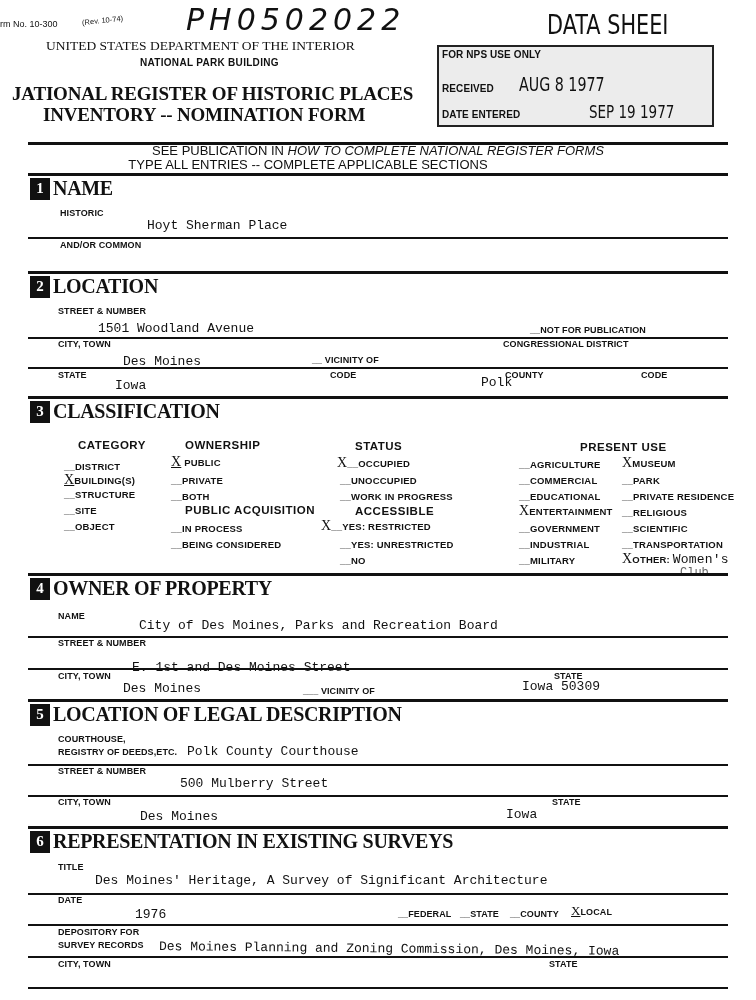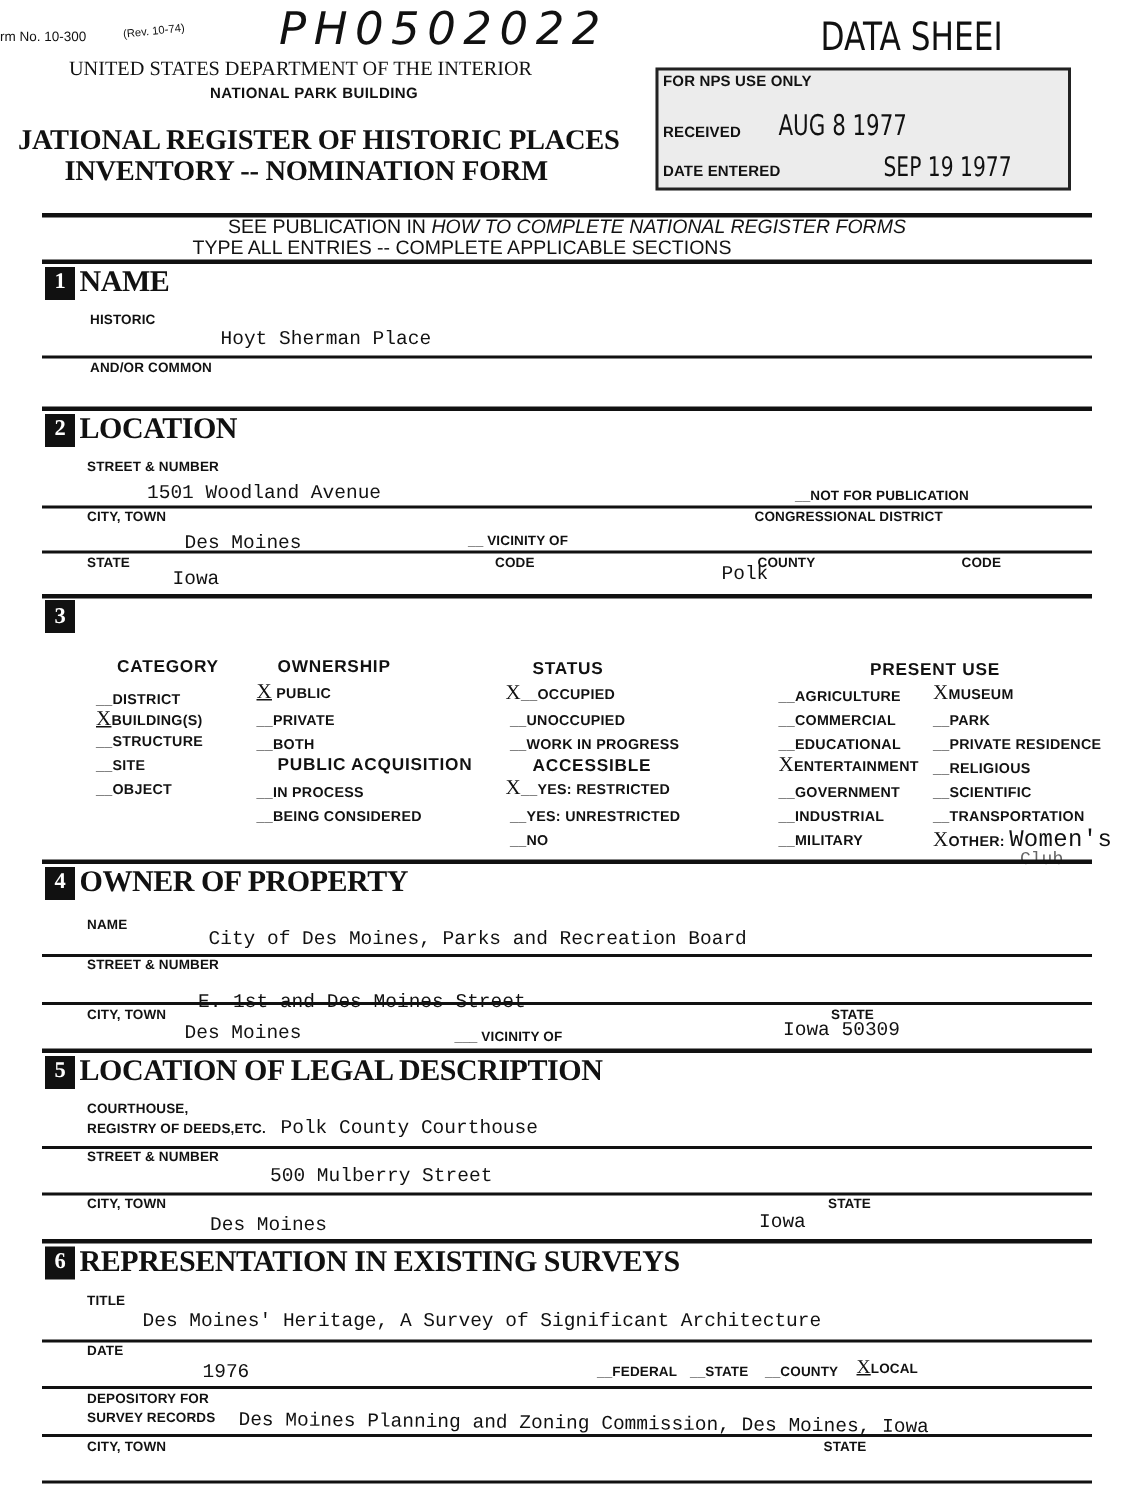--- a/index.html
+++ b/index.html
@@ -81,6 +81,7 @@
 <div class="rule thick" style="top:396px;"></div>
 <div class="sec-head" style="top:400px;">
   <div class="sec-num">3</div>
+  <div class="sec-title">CLASSIFICATION</div>
 </div>
 
 <div class="abs col-head" style="left:78px;top:439px;">CATEGORY</div>

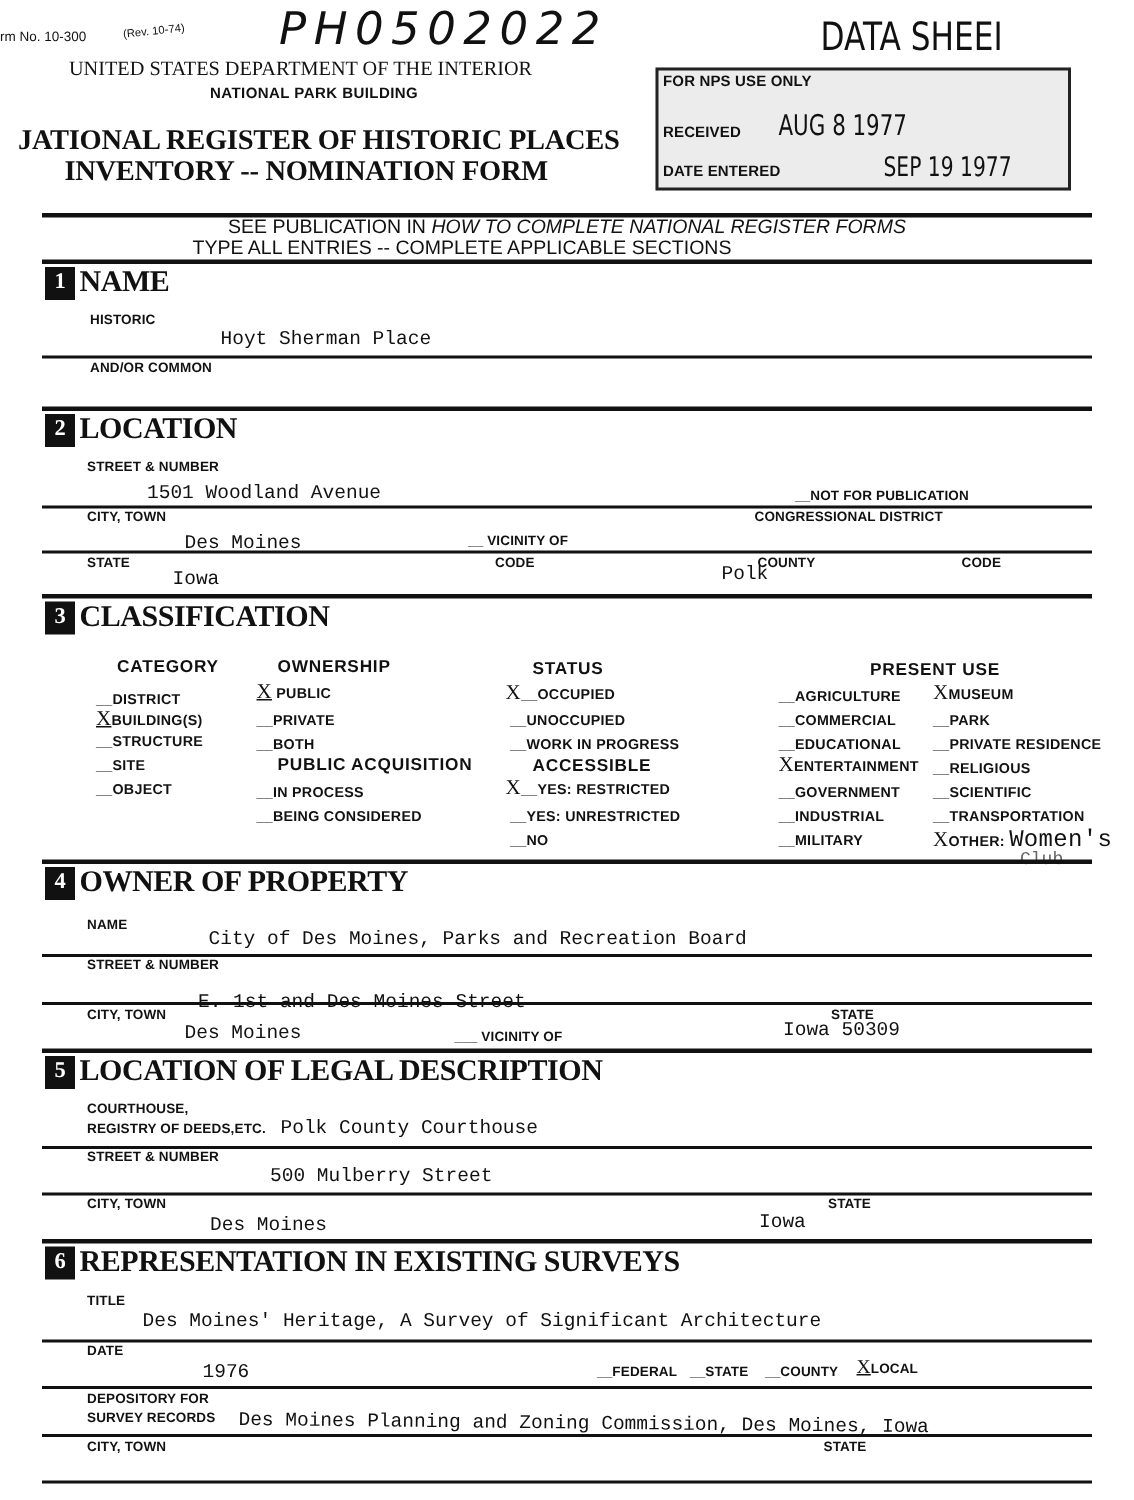--- a/index.html
+++ b/index.html
@@ -104,7 +104,7 @@
 <div class="abs opt" style="left:340px;top:475px;">__<span>UNOCCUPIED</span></div>
 <div class="abs opt" style="left:340px;top:491px;">__<span>WORK IN PROGRESS</span></div>
 <div class="abs col-head" style="left:355px;top:505px;">ACCESSIBLE</div>
-<div class="abs opt" style="left:337px;top:518px;"><span class="mark">X</span>__<span>YES: RESTRICTED</span></div>
+<div class="abs opt" style="left:321px;top:518px;"><span class="mark">X</span>__<span>YES: RESTRICTED</span></div>
 <div class="abs opt" style="left:340px;top:539px;">__<span>YES: UNRESTRICTED</span></div>
 <div class="abs opt" style="left:340px;top:555px;">__<span>NO</span></div>
 

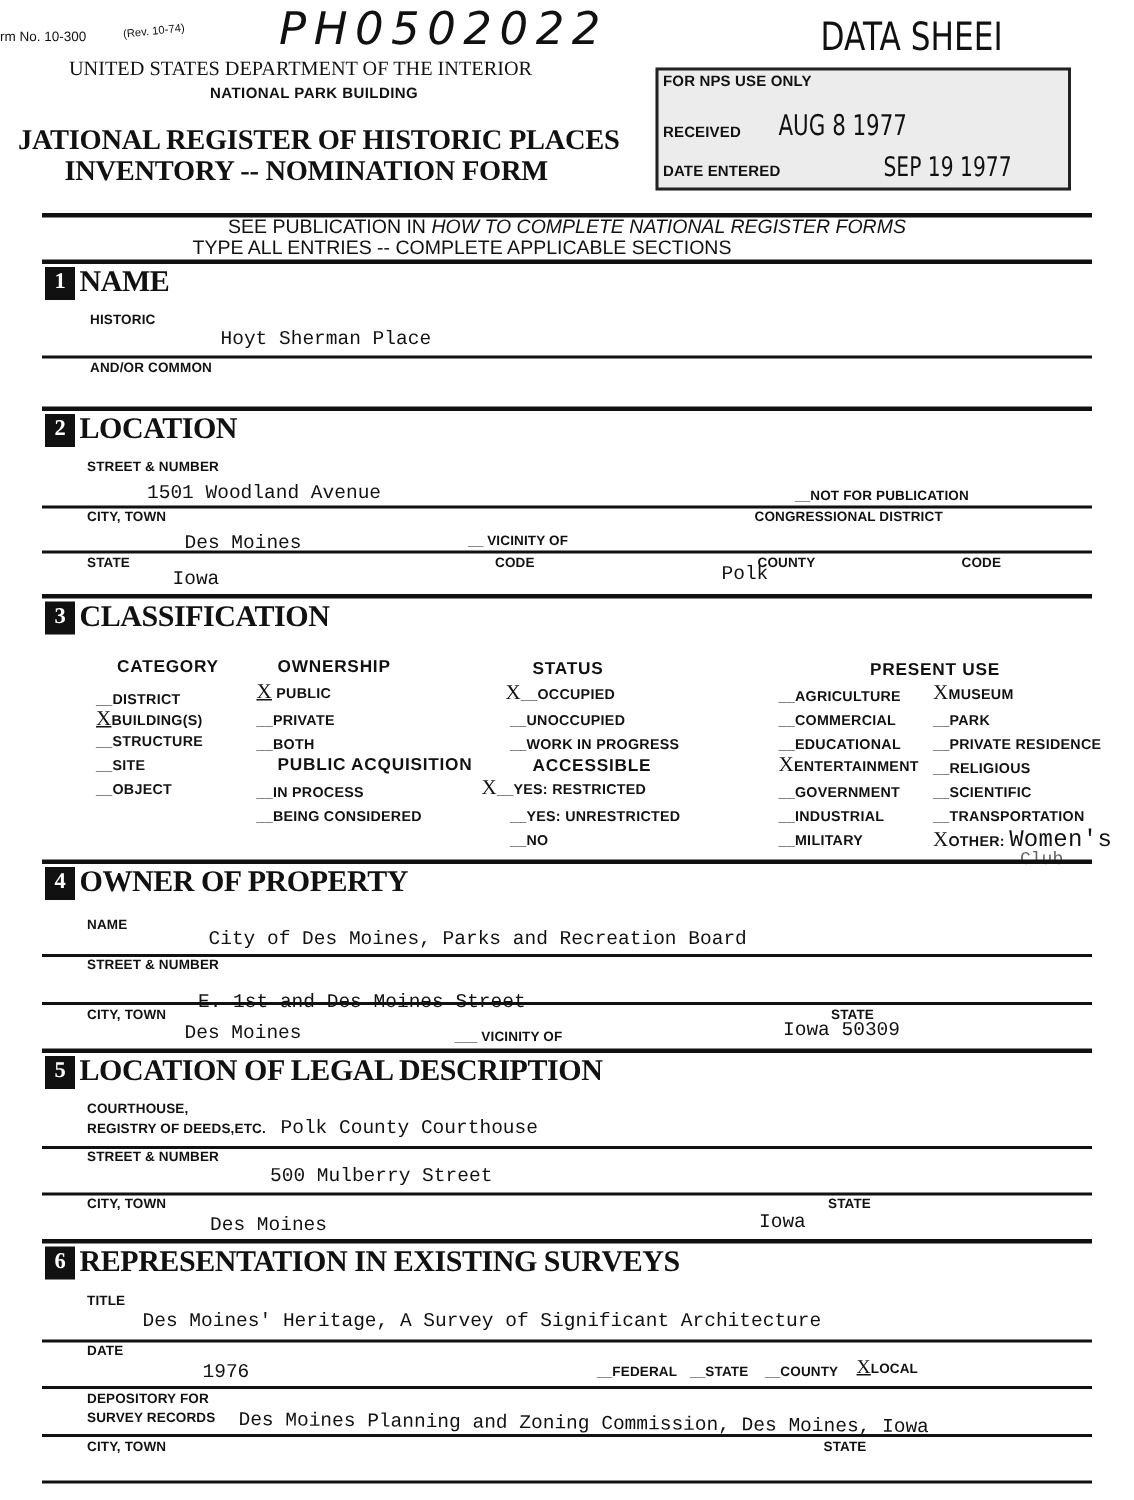--- a/index.html
+++ b/index.html
@@ -123,7 +123,7 @@
 <div class="abs opt" style="left:622px;top:507px;">__<span>RELIGIOUS</span></div>
 <div class="abs opt" style="left:622px;top:523px;">__<span>SCIENTIFIC</span></div>
 <div class="abs opt" style="left:622px;top:539px;">__<span>TRANSPORTATION</span></div>
-<div class="abs opt" style="left:622px;top:551px;"><span class="mark">X</span><span>OTHER:</span> <span class="typed" style="font-weight:normal;font-size:16px;">Women's</span></div>
+<div class="abs opt" style="left:622px;top:551px;"><span class="mark">X</span><span>OTHER:</span> <span class="typed" style="font-weight:normal;font-size:13px;">Women's</span></div>
 <div class="abs typed" style="left:680px;top:566px;color:#666;font-size:12px;">Club</div>
 
 <div class="rule thick" style="top:573px;"></div>

